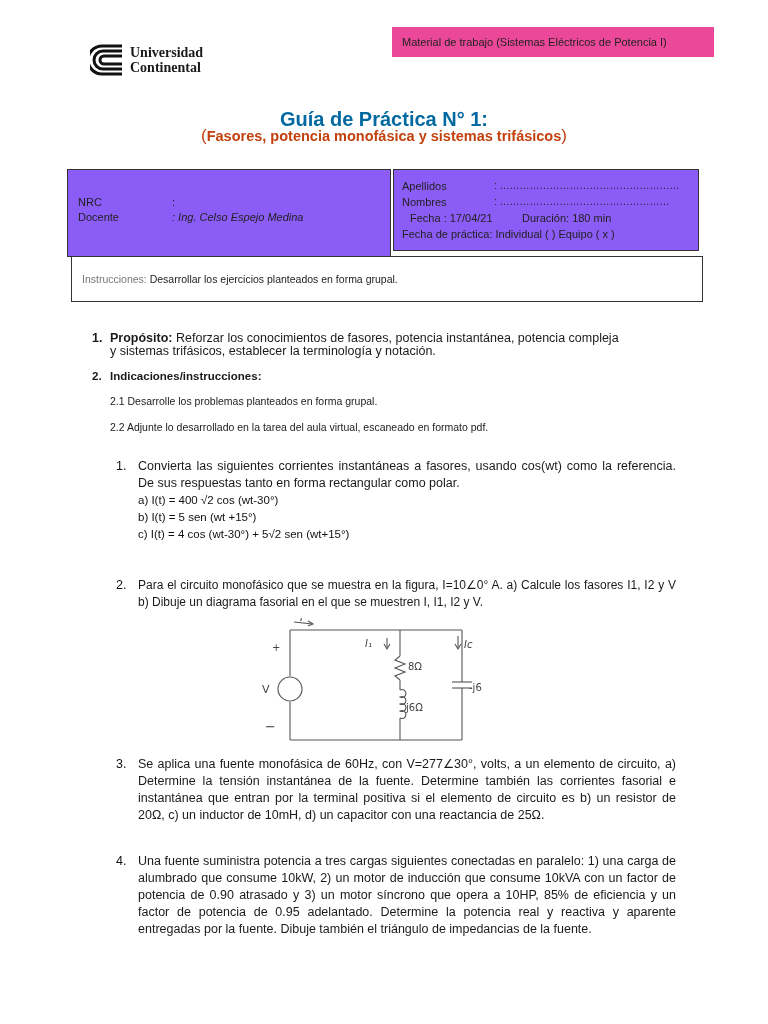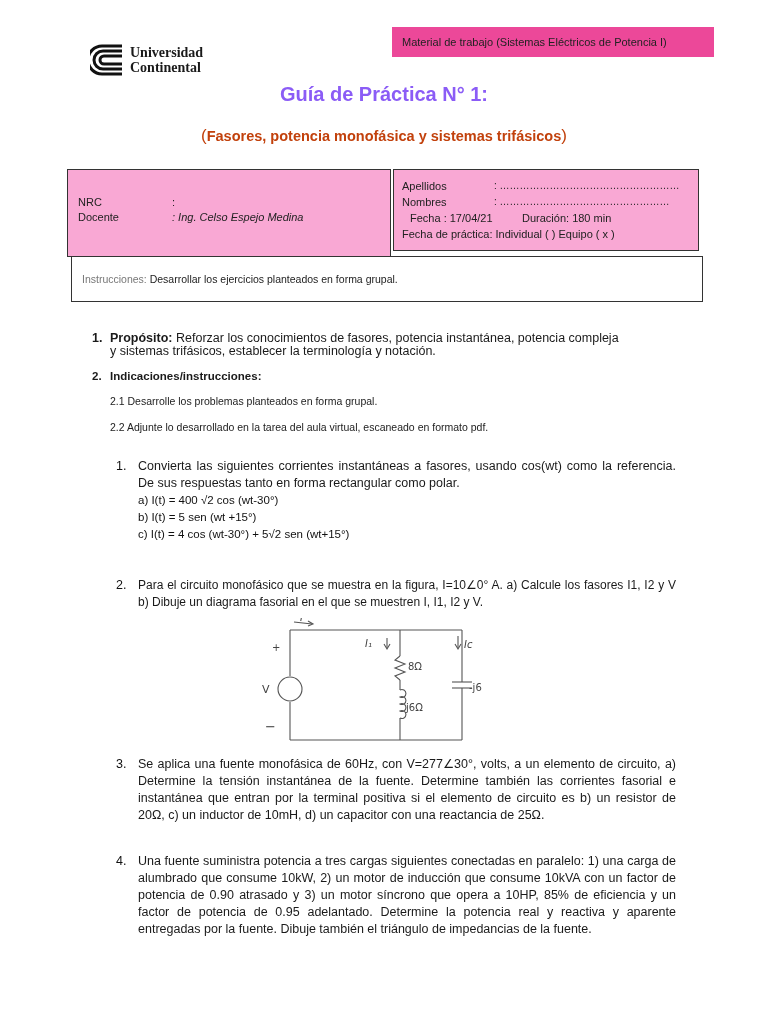--- a/index.html
+++ b/index.html
@@ -14,7 +14,7 @@
   .logo svg { flex: 0 0 auto; }
   .logo-text { font-family: "Liberation Serif", "DejaVu Serif", serif; font-weight: bold; font-size: 14px; line-height: 15px; color: #1a1a1a; margin-left: 6px; }
   .material-box { left: 392px; top: 27px; width: 322px; height: 30px; background: #ec4899; font-size: 11px; line-height: 30px; padding-left: 10px; box-sizing: border-box; color: #222; }
-  .title { left: 0; width: 768px; top: 83px; text-align: center; font-weight: bold; font-size: 20px; color: #8b5cf6; }
+  .title { left: 0; width: 768px; top: 108px; text-align: center; font-weight: bold; font-size: 20px; color: #0369a1; }
   .subtitle { left: 0; width: 768px; top: 126px; text-align: center; font-size: 14.5px; color: #c2410c; }
   .subtitle b { font-weight: bold; }
   .paren { font-weight: normal; font-size: 17px; }

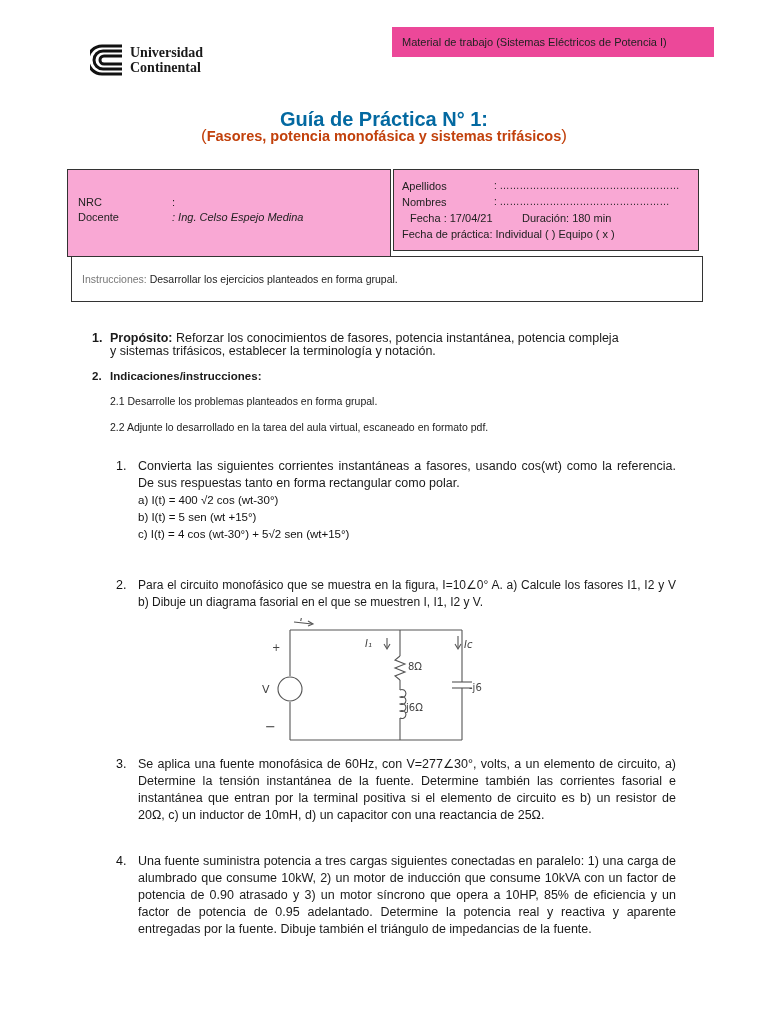--- a/index.html
+++ b/index.html
@@ -19,7 +19,7 @@
   .subtitle b { font-weight: bold; }
   .paren { font-weight: normal; font-size: 17px; }
   
-  .box { border: 1.5px solid #333; box-sizing: border-box; background: #f9a8d4; padding-left: 30px; }
+  .box { border: 1.5px solid #333; box-sizing: border-box; background: #8b5cf6; padding-left: 30px; }
   .box-left { left: 67px; top: 169px; width: 324px; height: 88px; }
   .box-right { left: 393px; top: 169px; width: 306px; height: 82px; }
   .row { position: absolute; font-size: 11px; line-height: 14px; color: #222; white-space: nowrap; }

